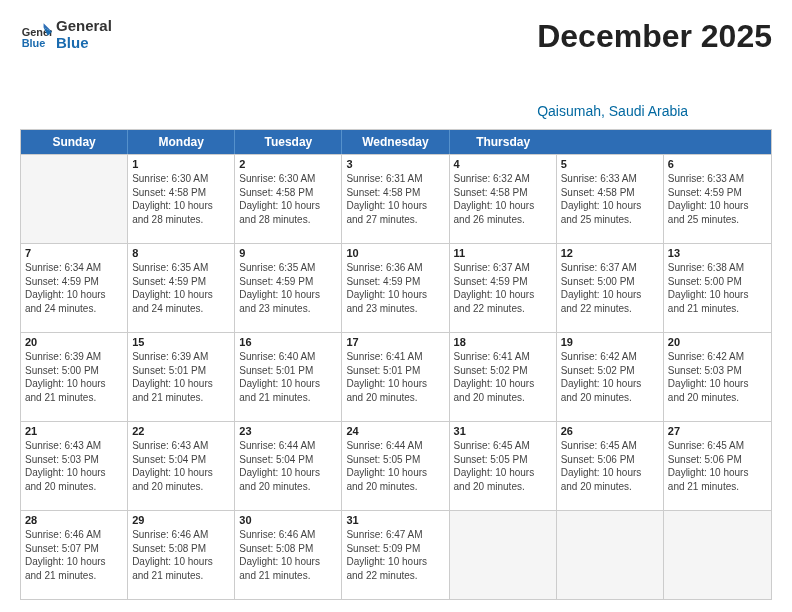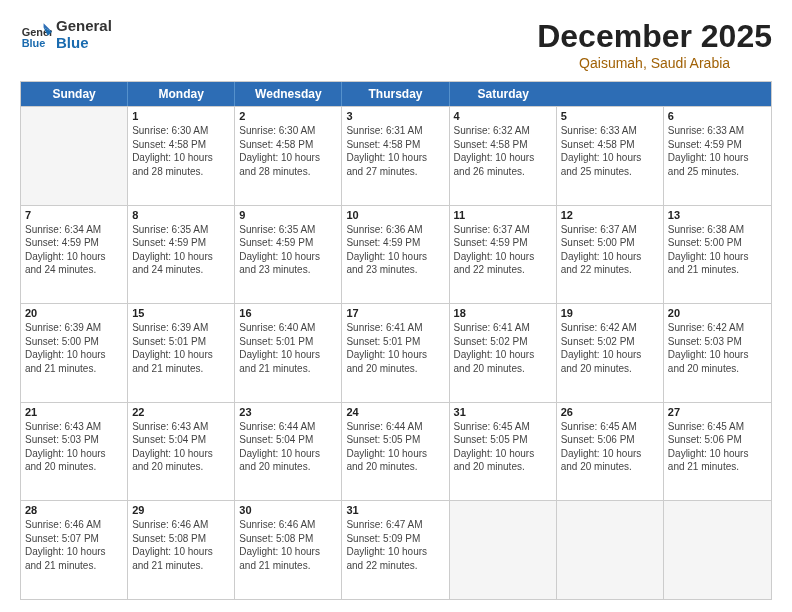--- a/index.html
+++ b/index.html
@@ -33,7 +33,7 @@
       height: 32px;
     }
     .title-block {
-      text-align: center;
+      text-align: left;
     }
     .month-title {
       font-size: 32px;

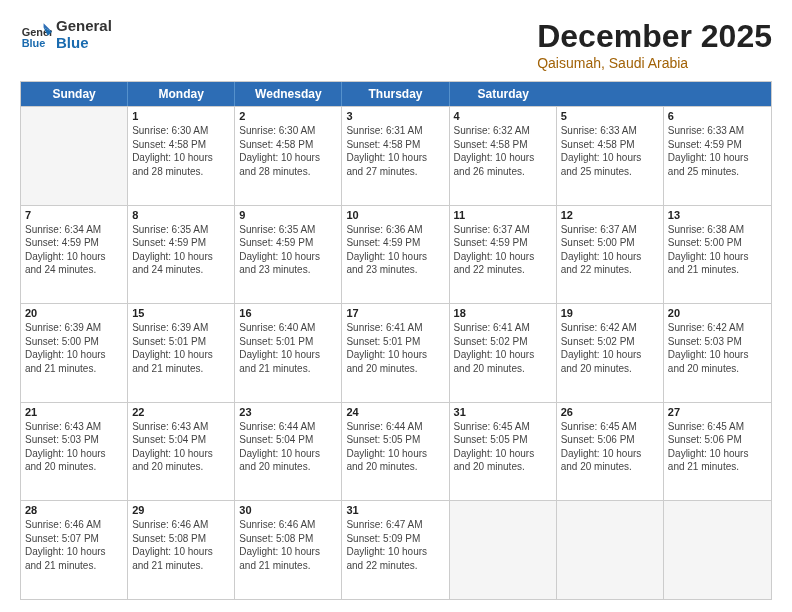--- a/index.html
+++ b/index.html
@@ -42,7 +42,8 @@
     }
     .location {
       font-size: 14px;
-      color: #a16207;
+      color: #0369a1;
+      margin-top: 48px;
     }
     .calendar {
       flex: 1;

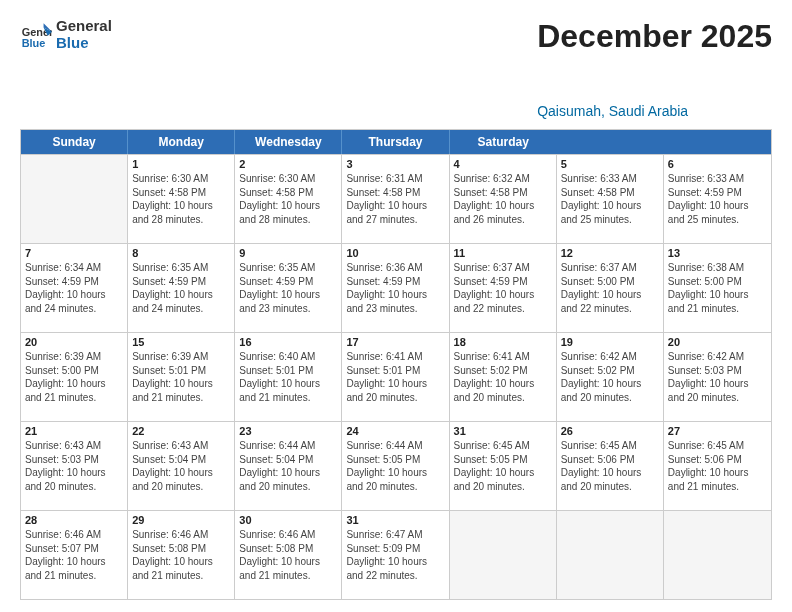--- a/index.html
+++ b/index.html
@@ -126,7 +126,7 @@
     <div class="cal-header" id="cal-header">
         <div class="cal-header-cell">Sunday</div>
         <div class="cal-header-cell">Monday</div>
-        <div class="cal-header-cell">Wednesday</div>
+        <div class="cal-header-cell">Tuesday</div>
         <div class="cal-header-cell">Thursday</div>
         <div class="cal-header-cell">Saturday</div>
       </div>

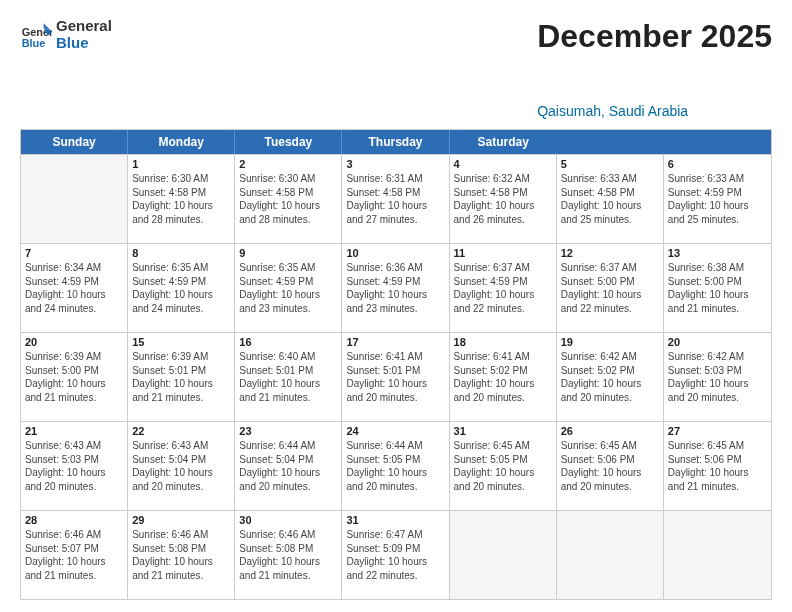--- a/index.html
+++ b/index.html
@@ -127,6 +127,7 @@
         <div class="cal-header-cell">Sunday</div>
         <div class="cal-header-cell">Monday</div>
         <div class="cal-header-cell">Tuesday</div>
+        <div class="cal-header-cell">Wednesday</div>
         <div class="cal-header-cell">Thursday</div>
         <div class="cal-header-cell">Saturday</div>
       </div>

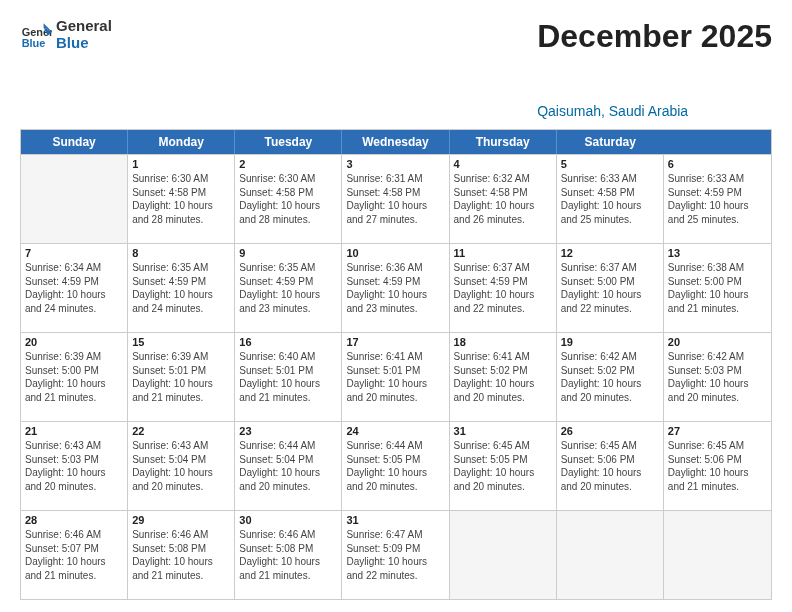--- a/index.html
+++ b/index.html
@@ -129,7 +129,6 @@
         <div class="cal-header-cell">Tuesday</div>
         <div class="cal-header-cell">Wednesday</div>
         <div class="cal-header-cell">Thursday</div>
-        <div class="cal-header-cell">Saturday</div>
       </div>
     <div class="cal-body" id="cal-body">
         <div class="cal-row">

